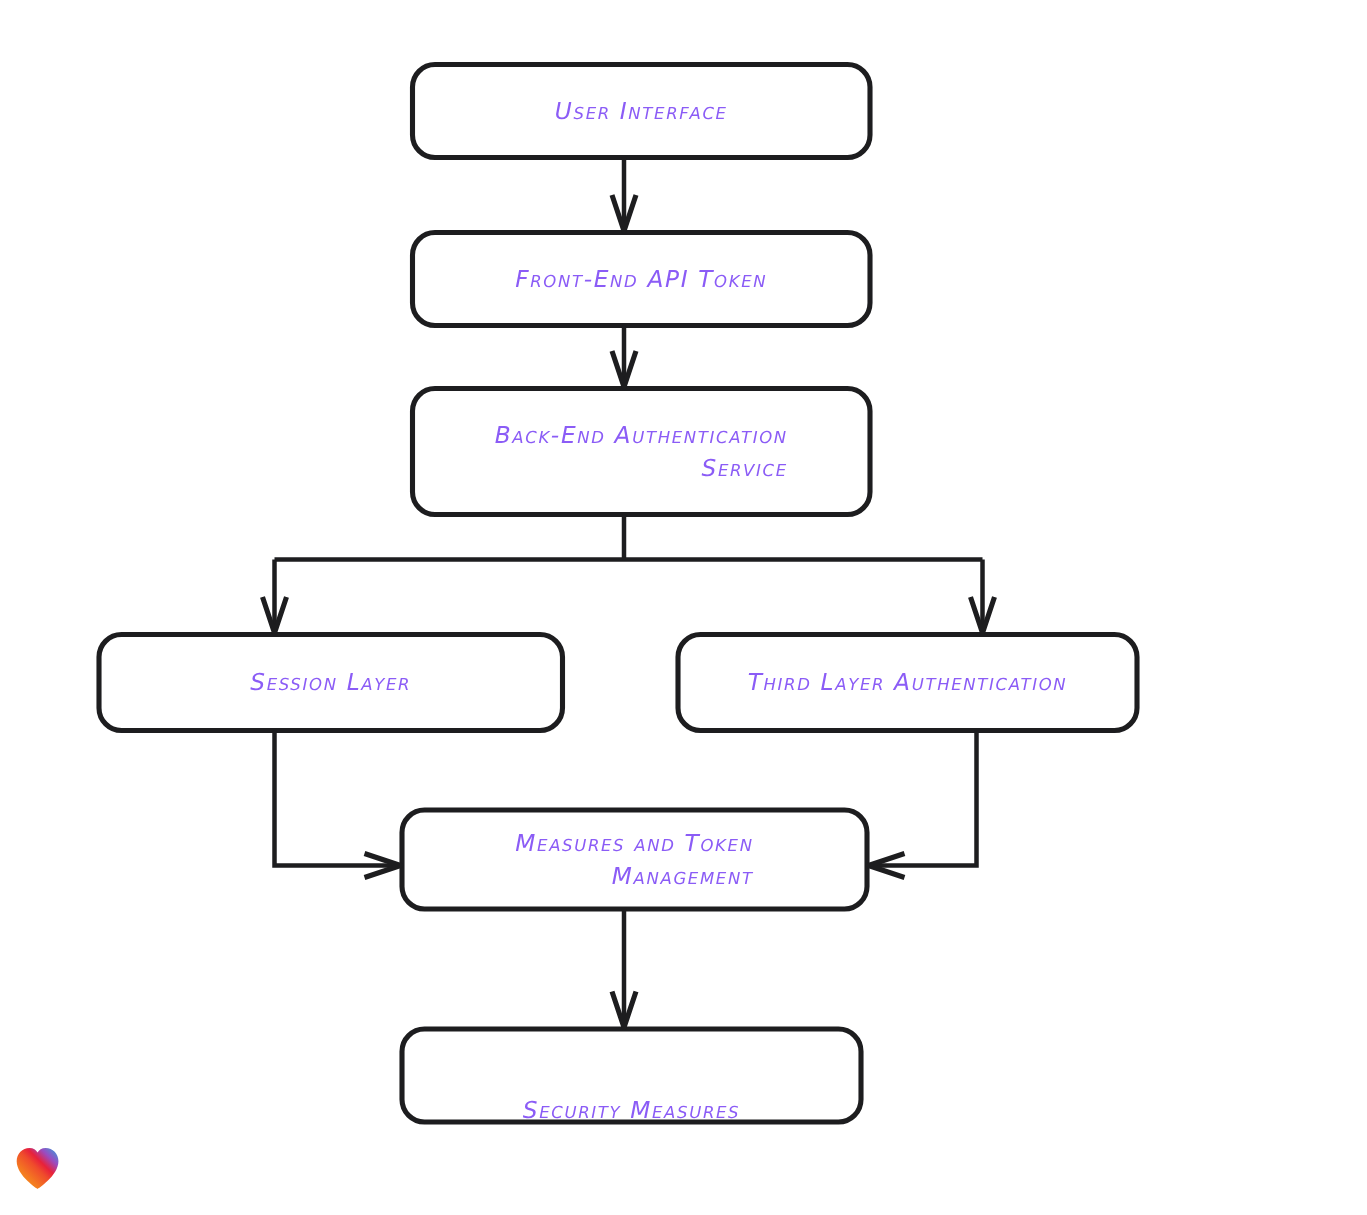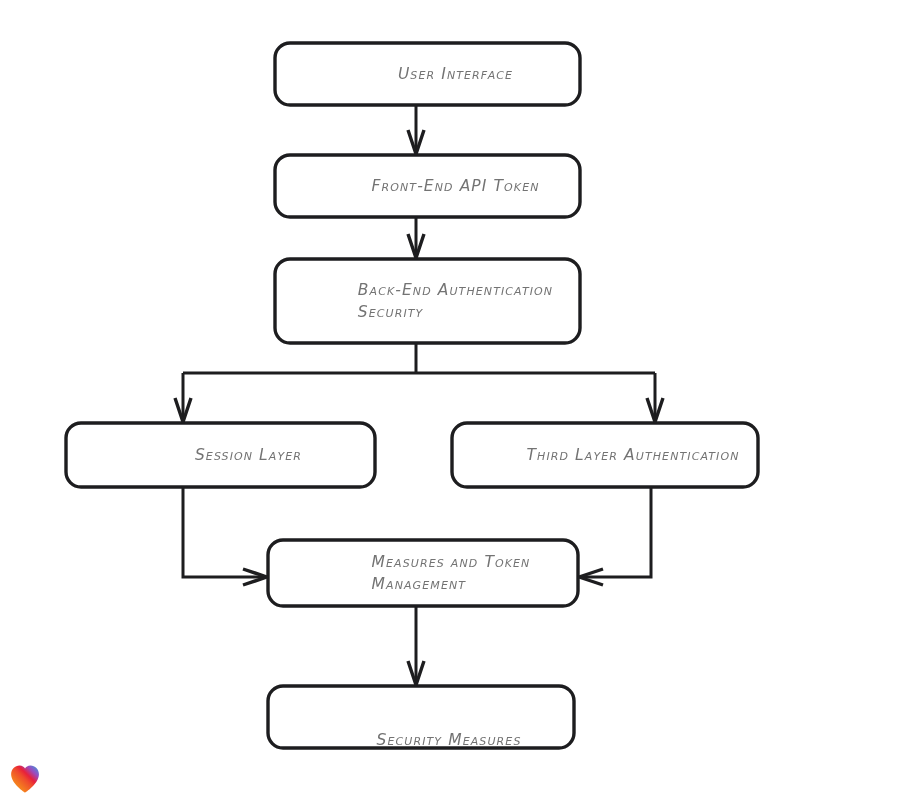--- a/index.html
+++ b/index.html
@@ -25,18 +25,17 @@
     display: flex;
     align-items: center;
     justify-content: center;
-    text-align: left;
+    text-align: right;
     font-family: "DejaVu Sans", sans-serif;
     font-variant: small-caps;
     font-size: 15.5px;
     letter-spacing: 1.1px;
-    color: #737373;
+    color: #8b5cf6;
     line-height: 1.45;
     white-space: pre-line;
     pointer-events: none;
     font-style: italic;
     font-weight: 500;
-    margin-left: 28px;
   }
 </style>
 </head>

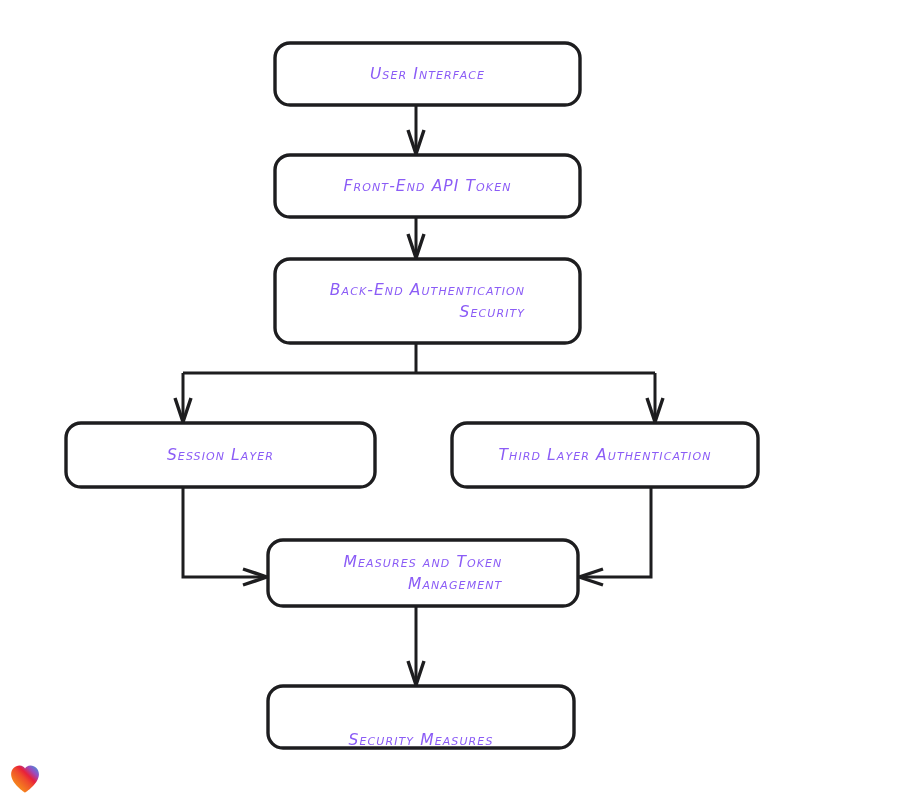--- a/index.html
+++ b/index.html
@@ -105,7 +105,7 @@
 <div class="node-label" style="left:275px; top:155px; width:305px; height:62px;">Front-End API Token</div>
 
 <div class="node-label" style="left:275px; top:259px; width:305px; height:84px;">Back-End Authentication
-Security</div>
+Service</div>
 
 <div class="node-label" style="left:66px; top:423px; width:309px; height:64px;">Session Layer</div>
 

